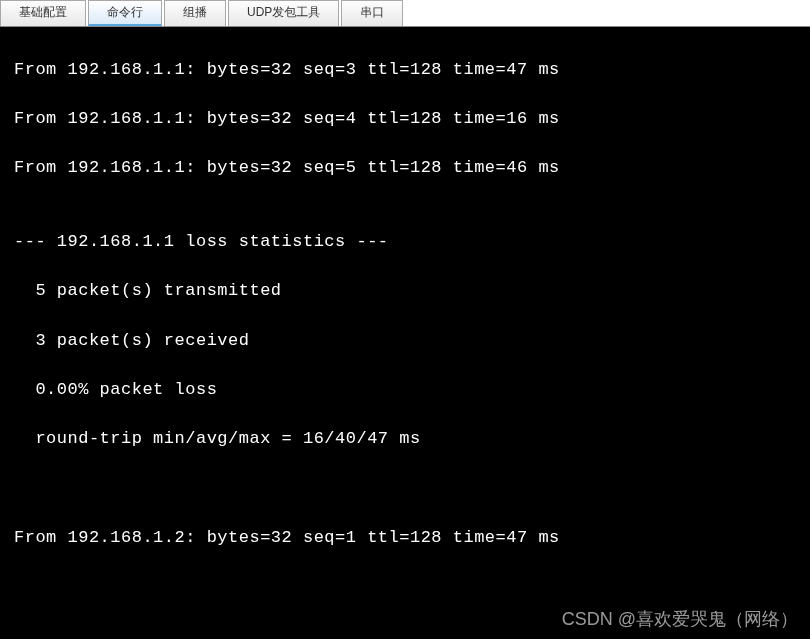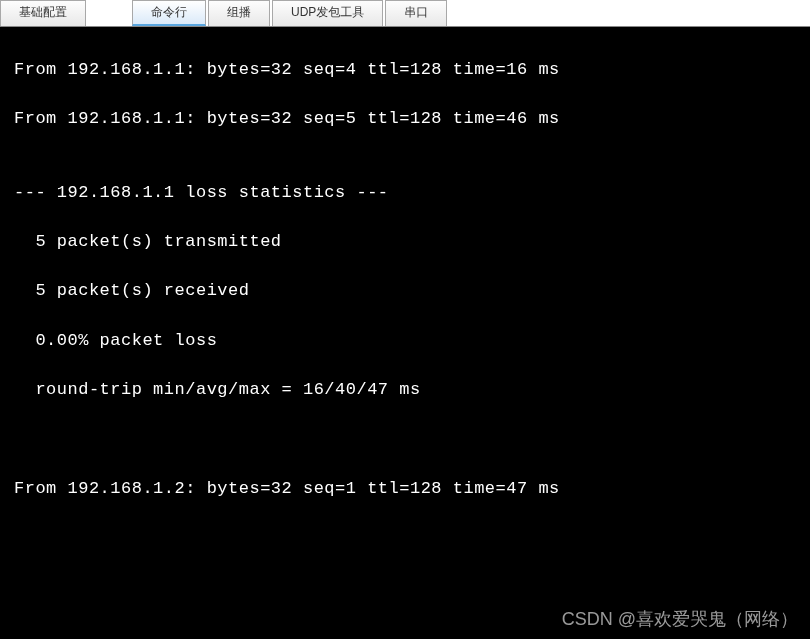--- a/index.html
+++ b/index.html
@@ -35,7 +35,6 @@
     .tab.active {
       background: linear-gradient(#fff, #dbeaf9);
       border-bottom: 2px solid #5aa7e0;
-      margin-left: 44px;
     }
     .terminal {
       background: #000;

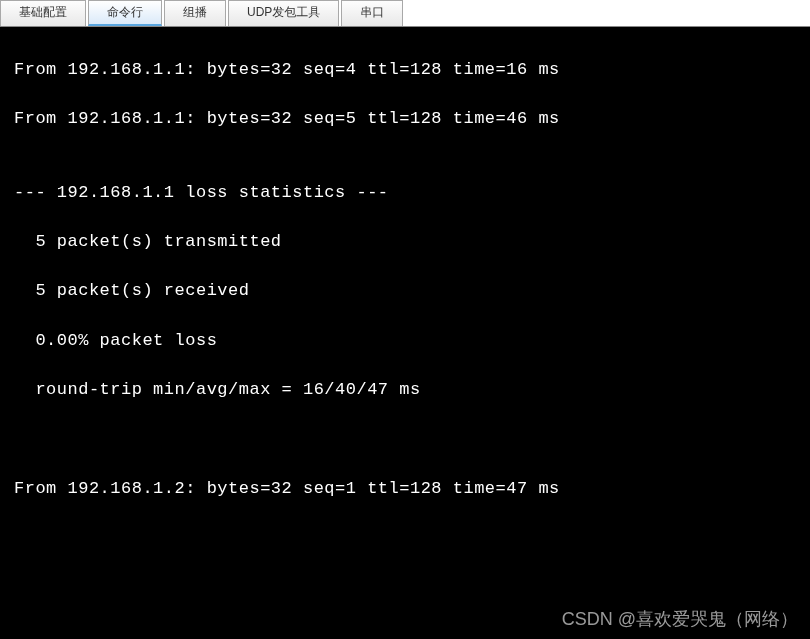--- a/index.html
+++ b/index.html
@@ -71,6 +71,7 @@
 </div>
 
 <div class="terminal">
+<span class="line">From 192.168.1.1: bytes=32 seq=3 ttl=128 time=47 ms</span>
 <span class="line">From 192.168.1.1: bytes=32 seq=4 ttl=128 time=16 ms</span>
 <span class="line">From 192.168.1.1: bytes=32 seq=5 ttl=128 time=46 ms</span>
 <span class="line"></span>

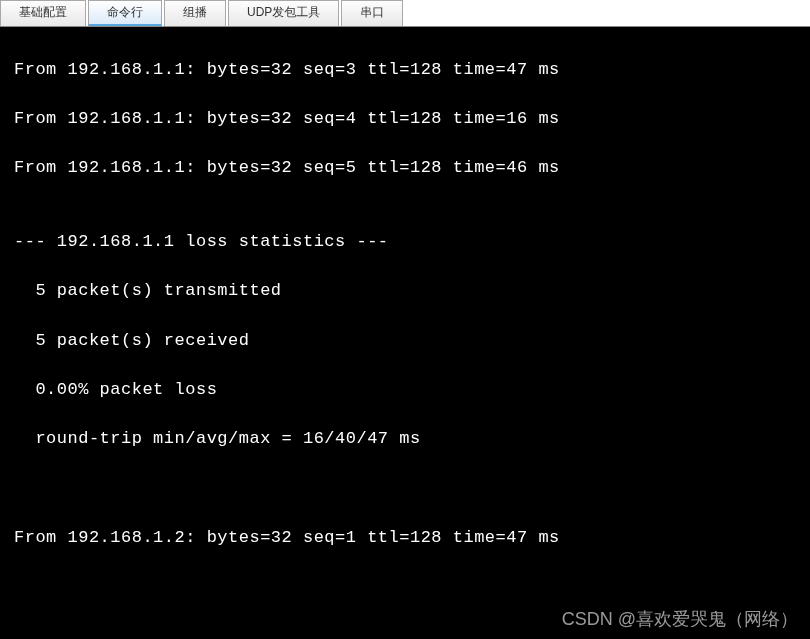--- a/index.html
+++ b/index.html
@@ -77,7 +77,7 @@
 <span class="line"></span>
 <span class="line">--- 192.168.1.1 loss statistics ---</span>
 <span class="line">  5 packet(s) transmitted</span>
-<span class="line">  5 packet(s) received</span>
+<span class="line">  3 packet(s) received</span>
 <span class="line">  0.00% packet loss</span>
 <span class="line">  round-trip min/avg/max = 16/40/47 ms</span>
 <span class="line"></span>

